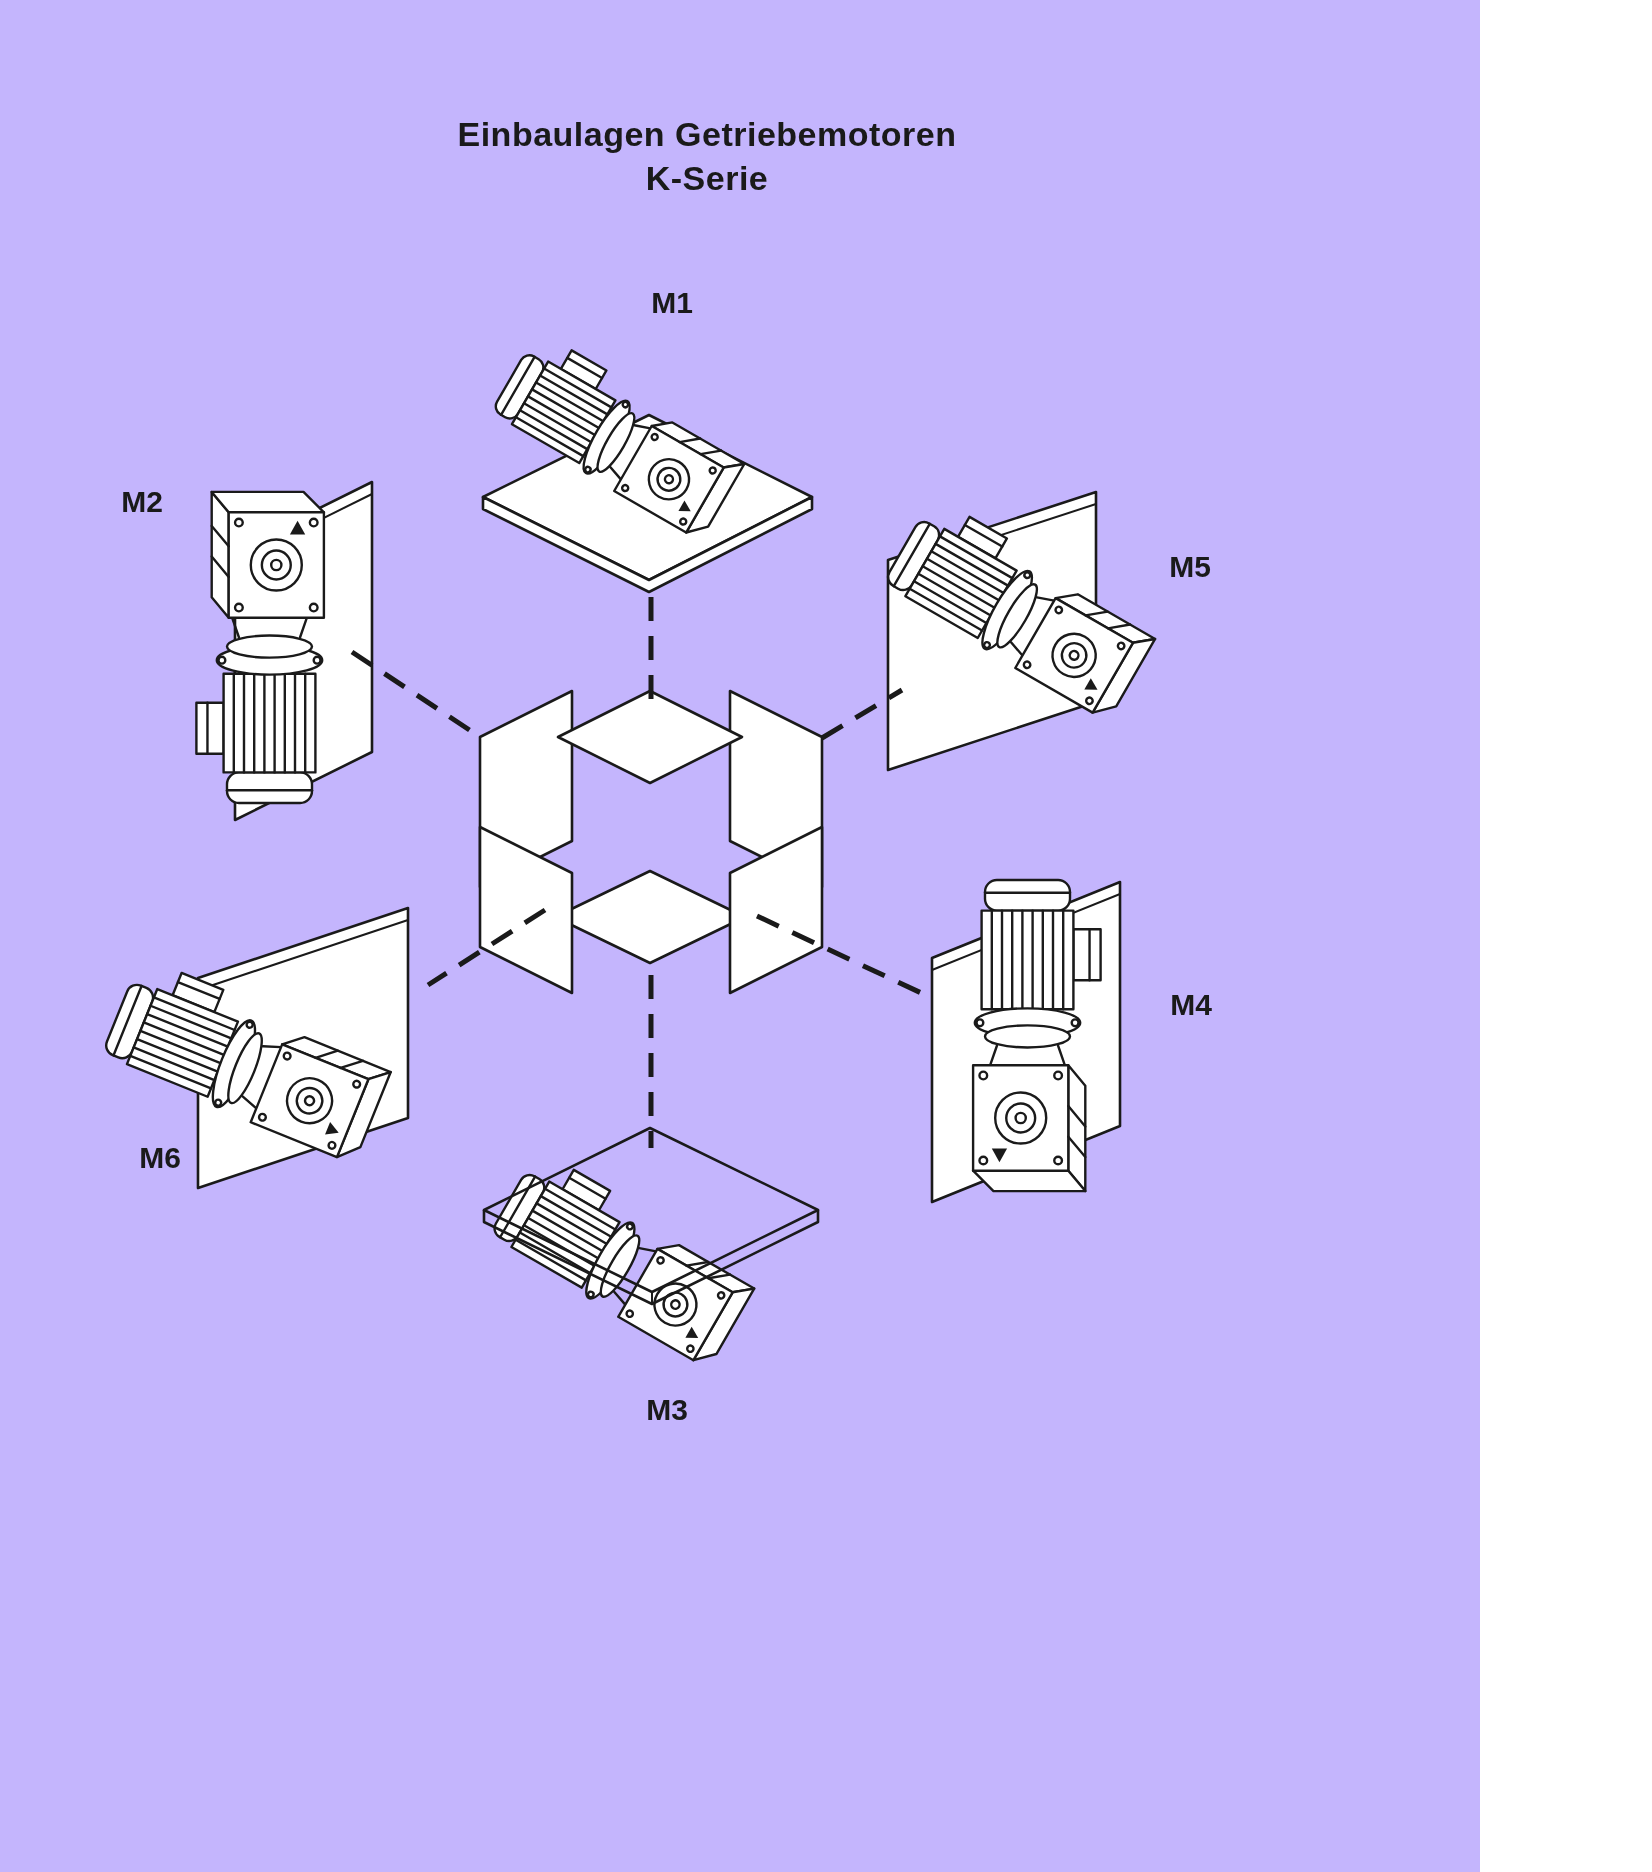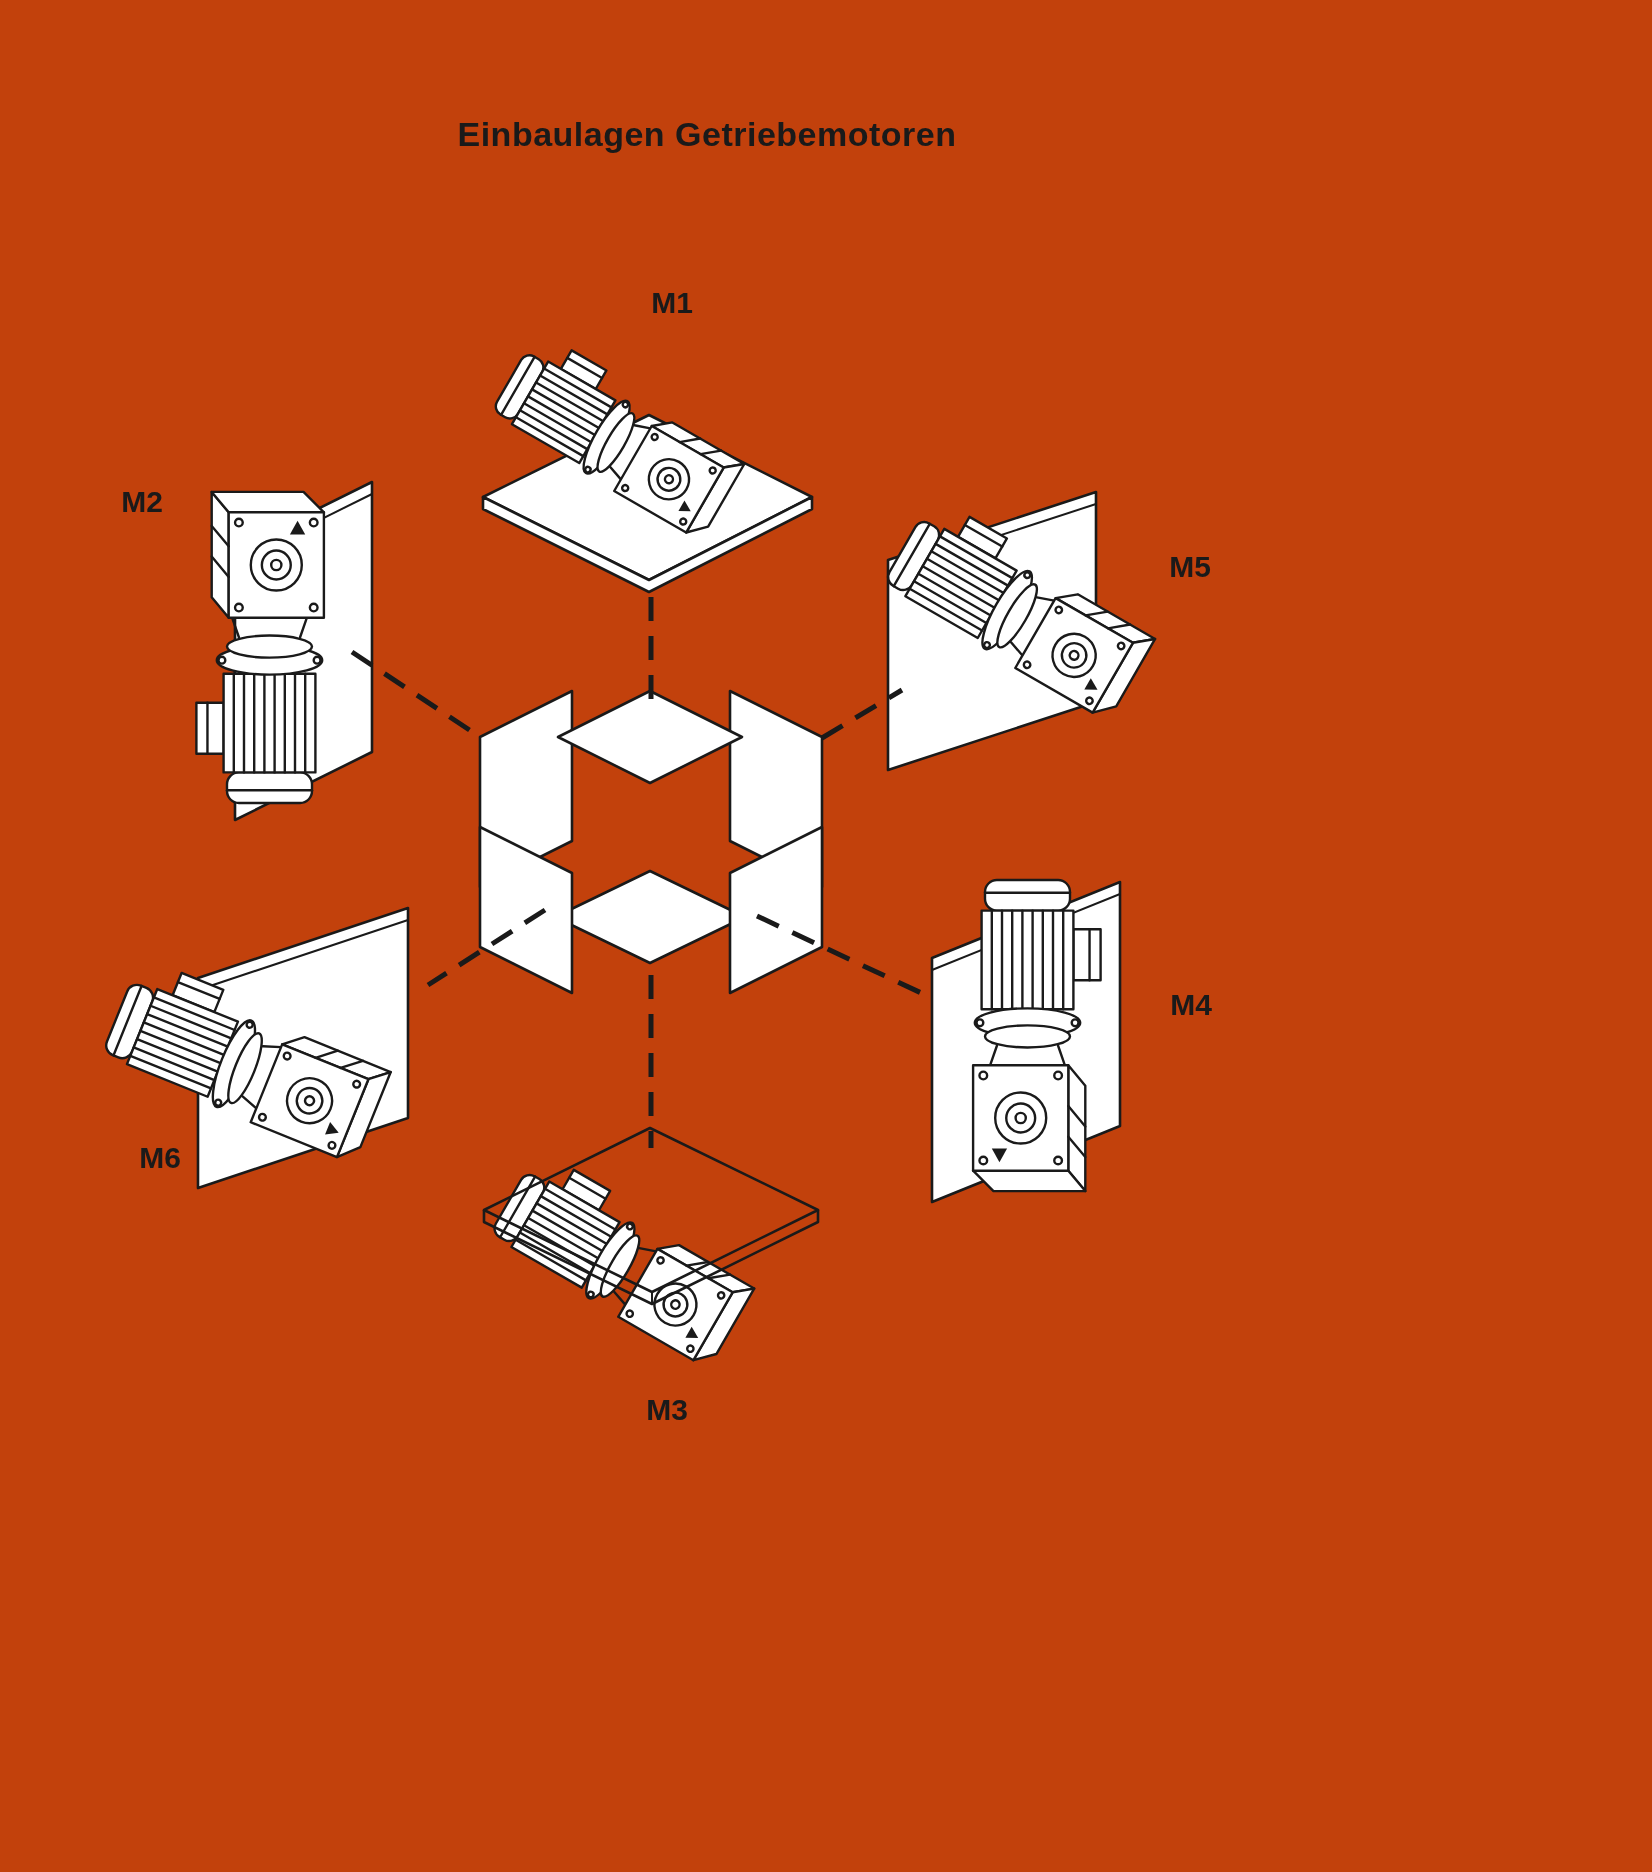--- a/index.html
+++ b/index.html
@@ -5,9 +5,9 @@
   html,body{margin:0;padding:0;background:#ffffff;}
   .canvas{
     position:relative;
-    width:1652px;
+    width:1480px;
     height:1872px;
-    background:#c2410c;
+    background:#c4b5fd;
     font-family:"Liberation Sans", sans-serif;
     overflow:hidden;
   }

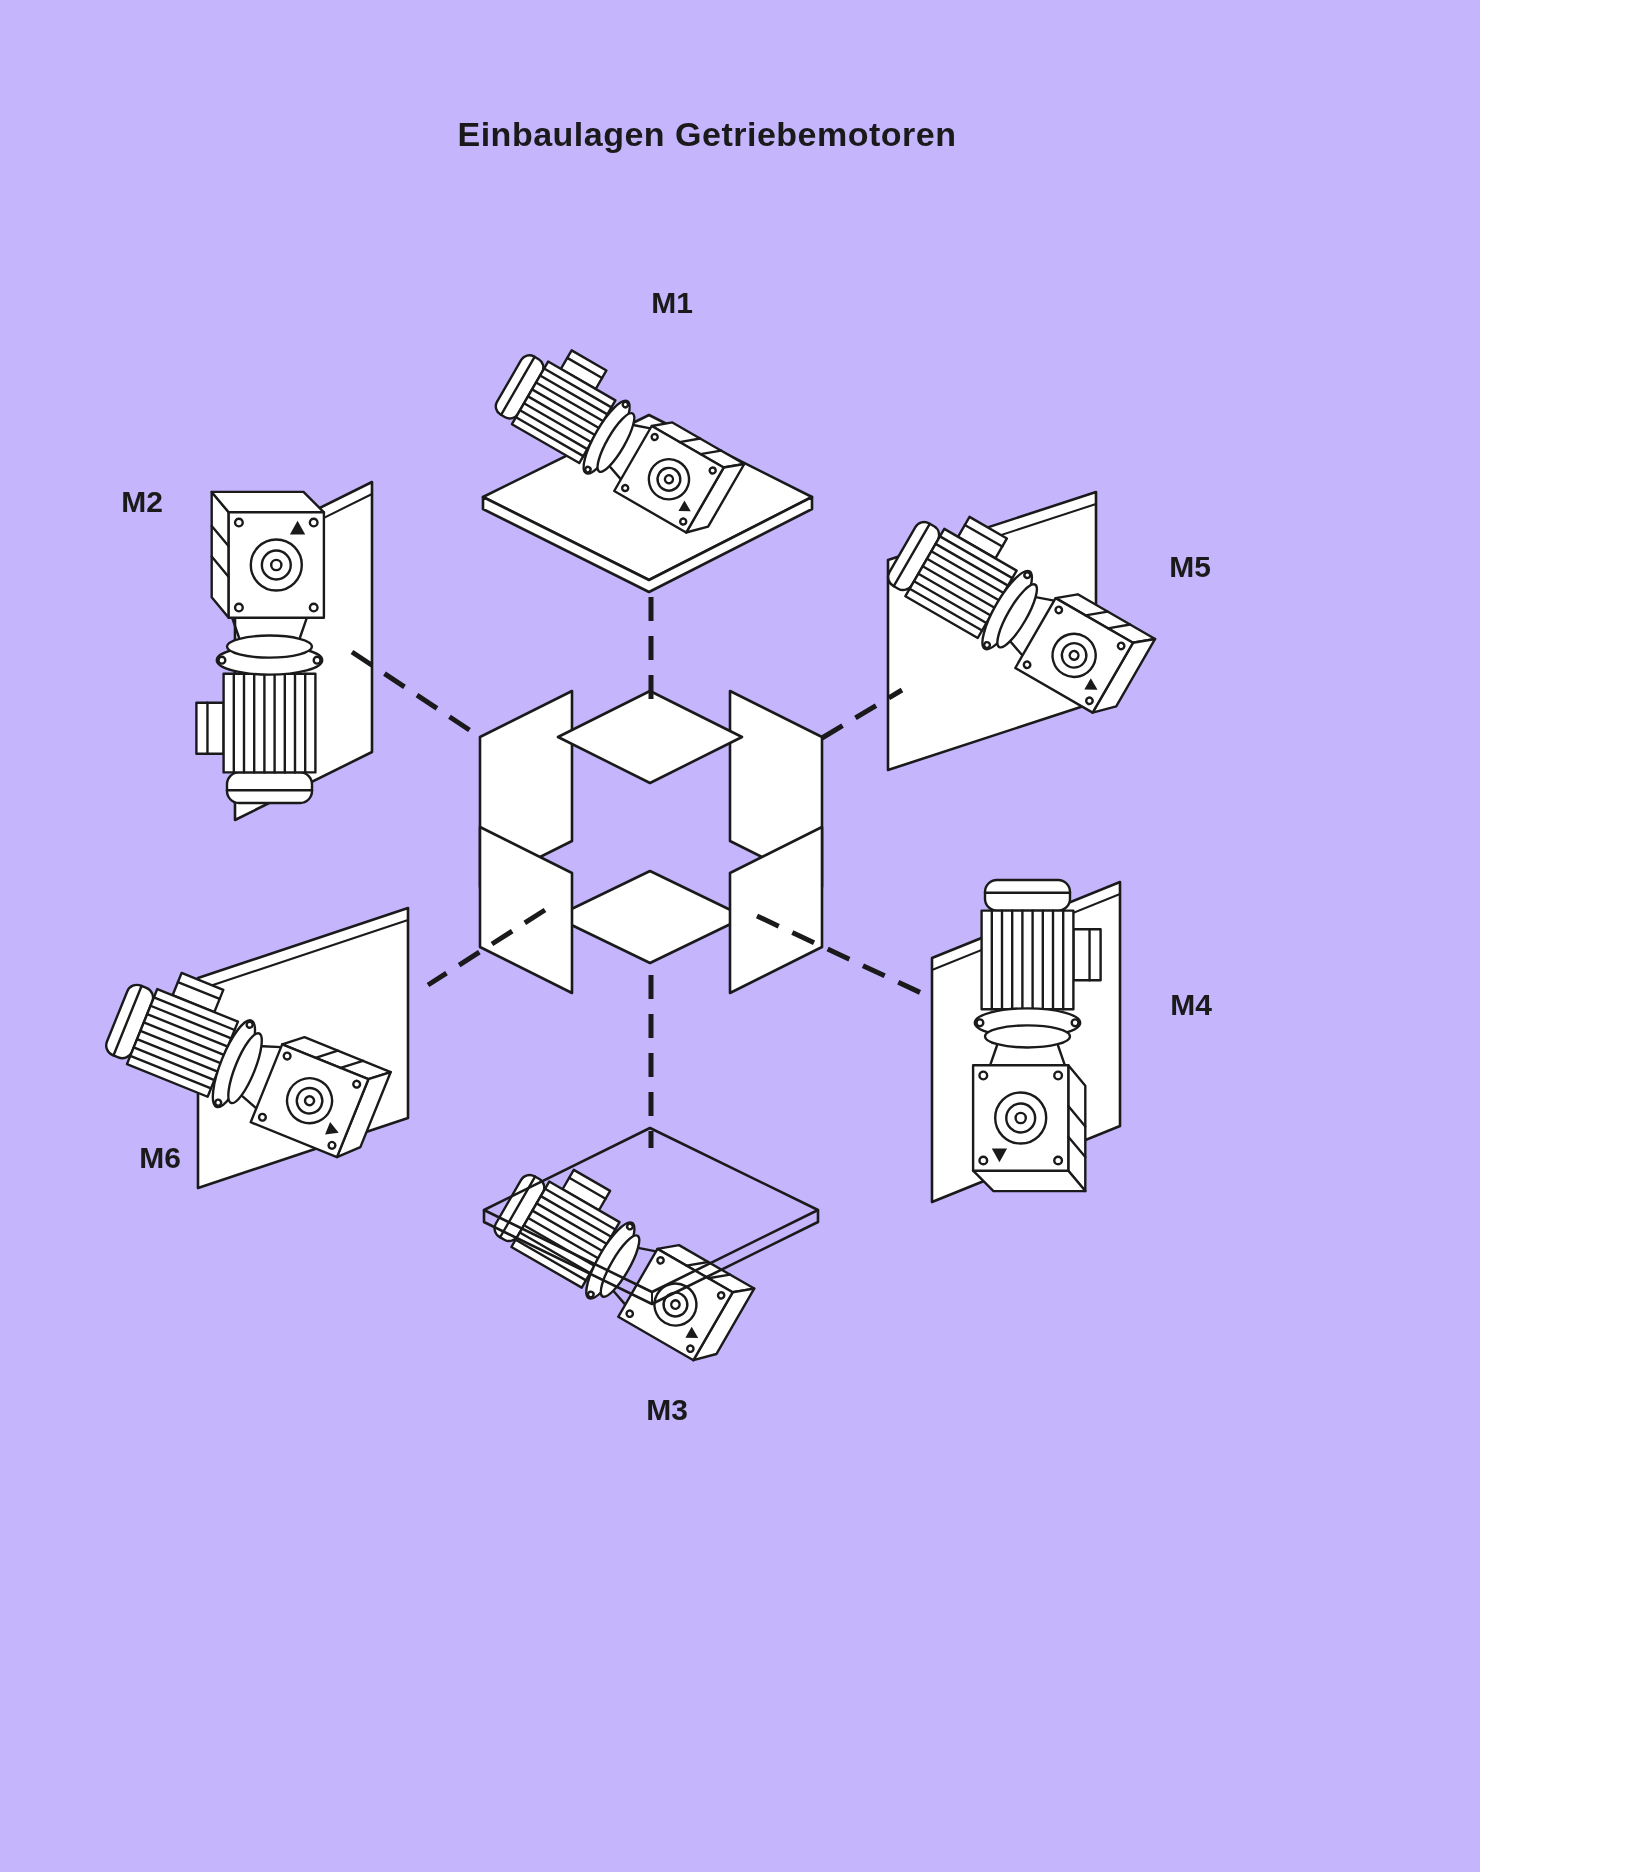--- a/index.html
+++ b/index.html
@@ -44,6 +44,7 @@
 
   <div class="title">
     <div>Einbaulagen Getriebemotoren</div>
+    <div>K-Serie</div>
   </div>
 
   <svg class="diagram" width="1652" height="1872" viewBox="0 0 1652 1872">

